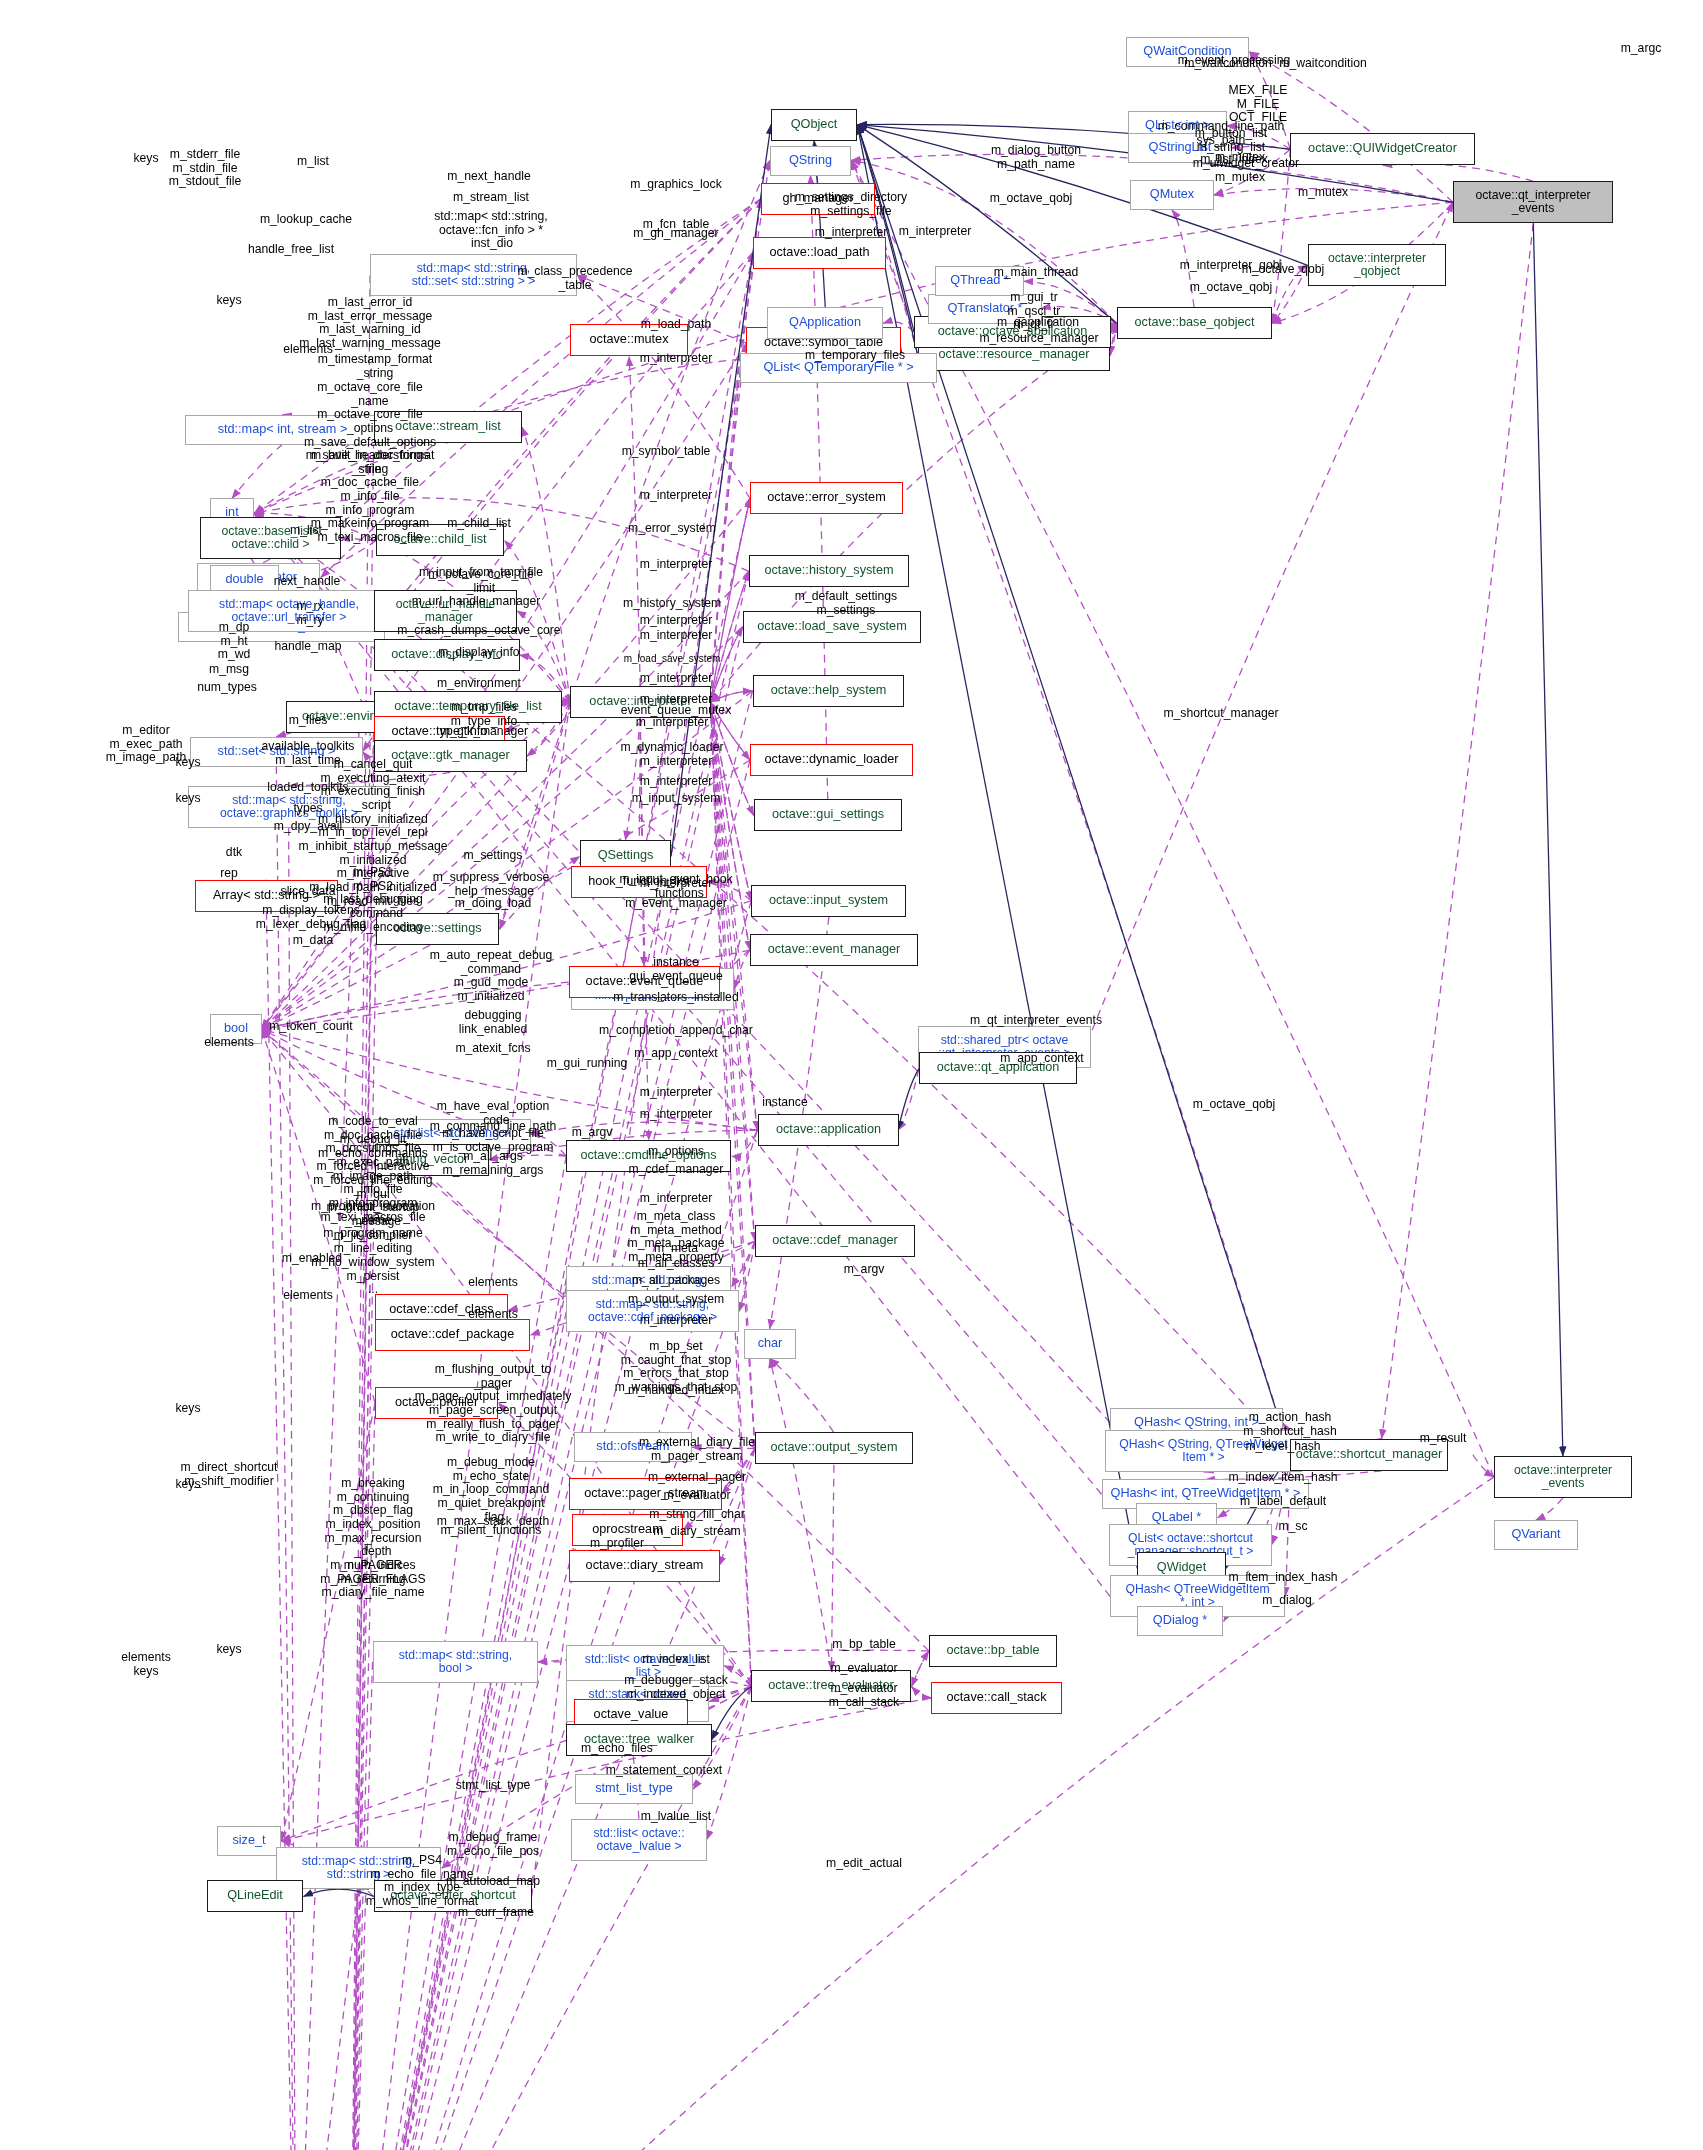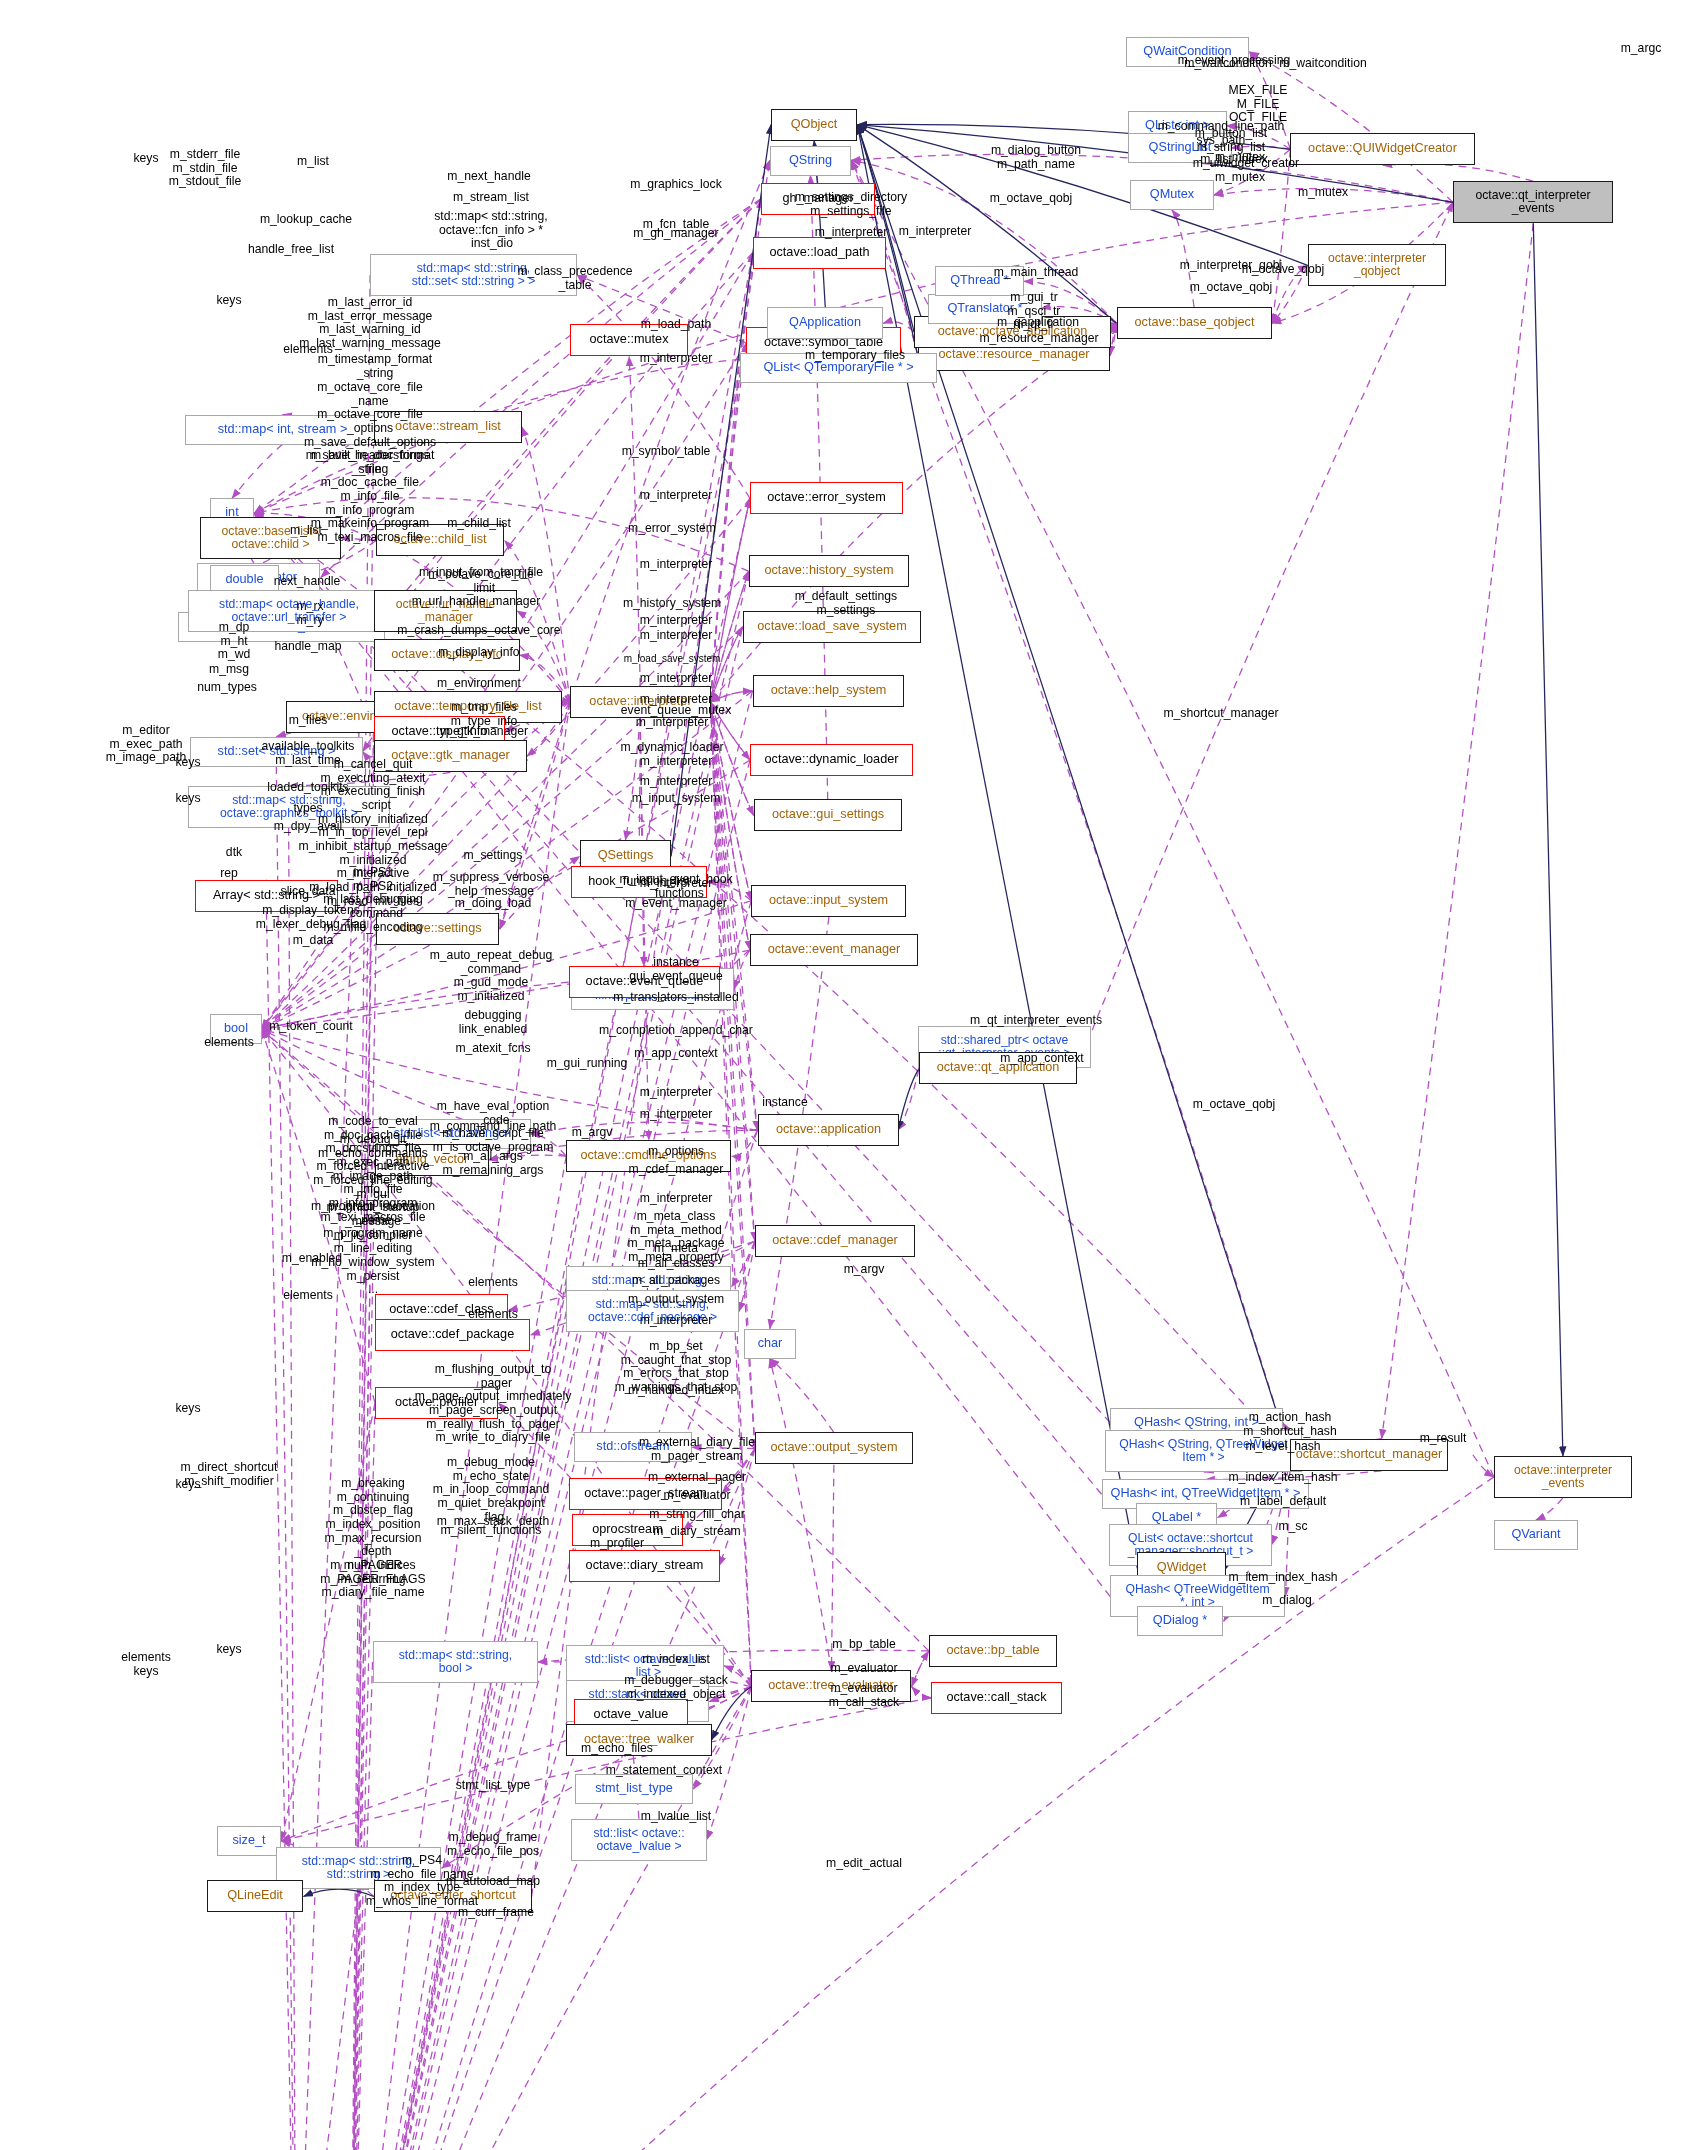--- a/index.html
+++ b/index.html
@@ -11,7 +11,7 @@
         font-family:"Liberation Sans",sans-serif;line-height:1.05;
         white-space:pre;}
   .n-grey{border:0.5px solid #a8a8a8;color:#1d4ed8;}
-  .n-black{border:0.8px solid #1a1a1a;color:#a16207;}
+  .n-black{border:0.8px solid #1a1a1a;color:#14532d;}
   .n-red{border:0.8px solid #ff0000;color:#000;}
   .n-focus{border:0.8px solid #1a1a1a;color:#000;background:#bfbfbf;}
   .lbl{position:absolute;color:#000;font-family:"Liberation Sans",sans-serif;

